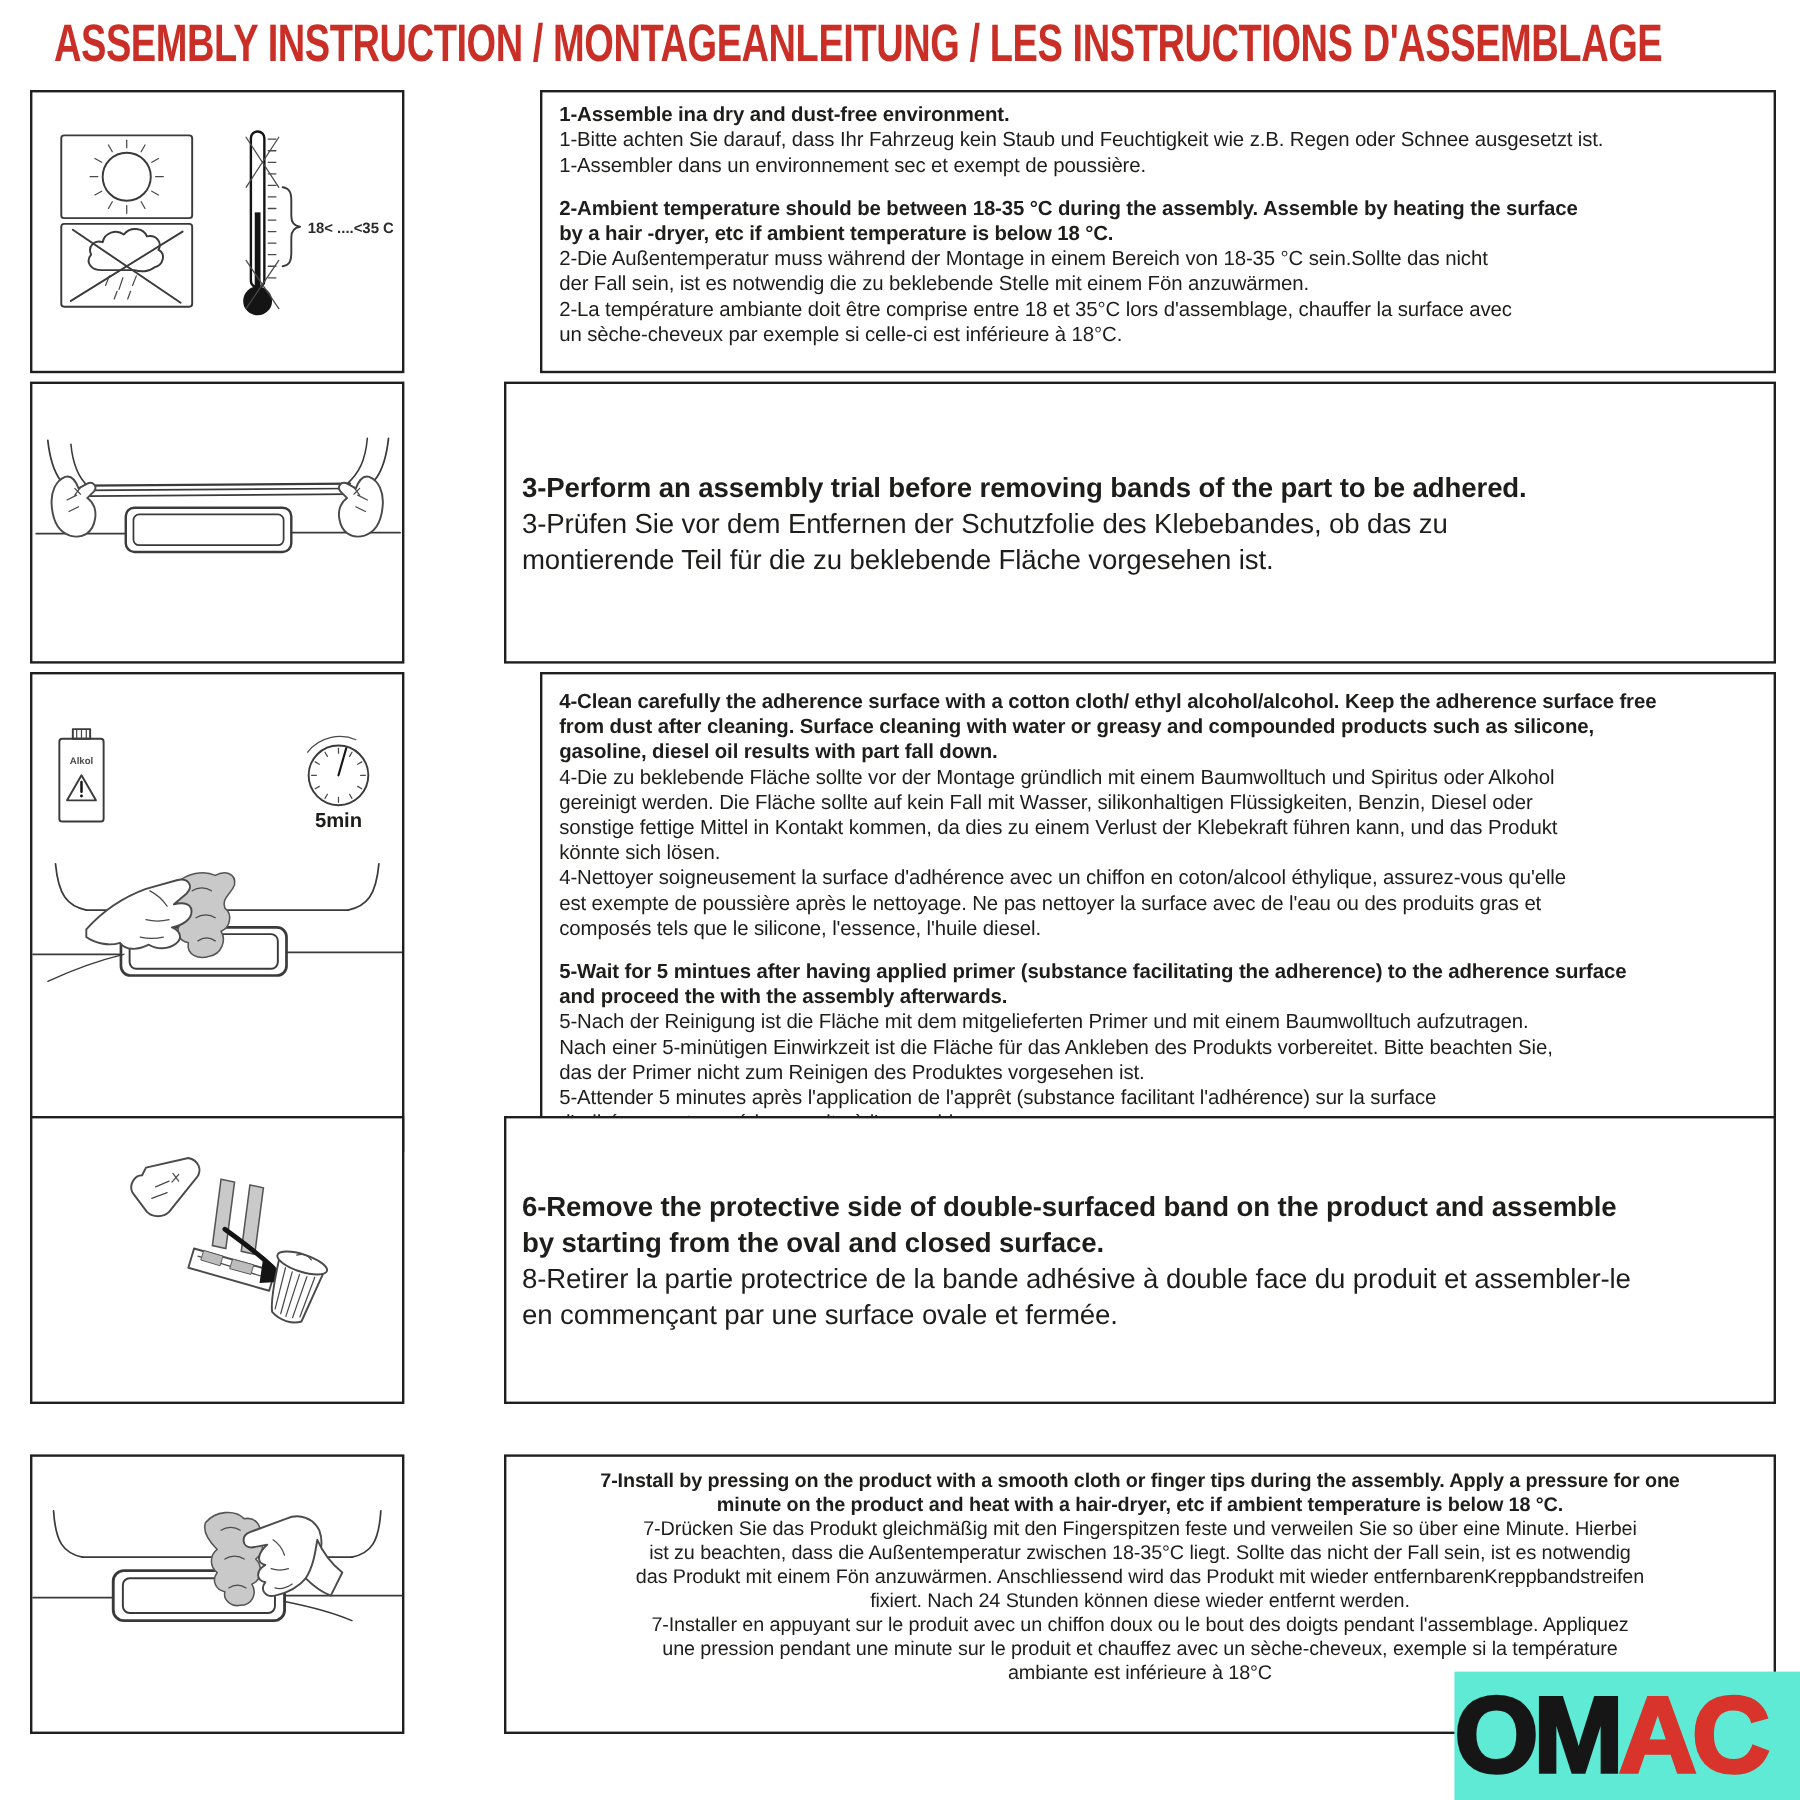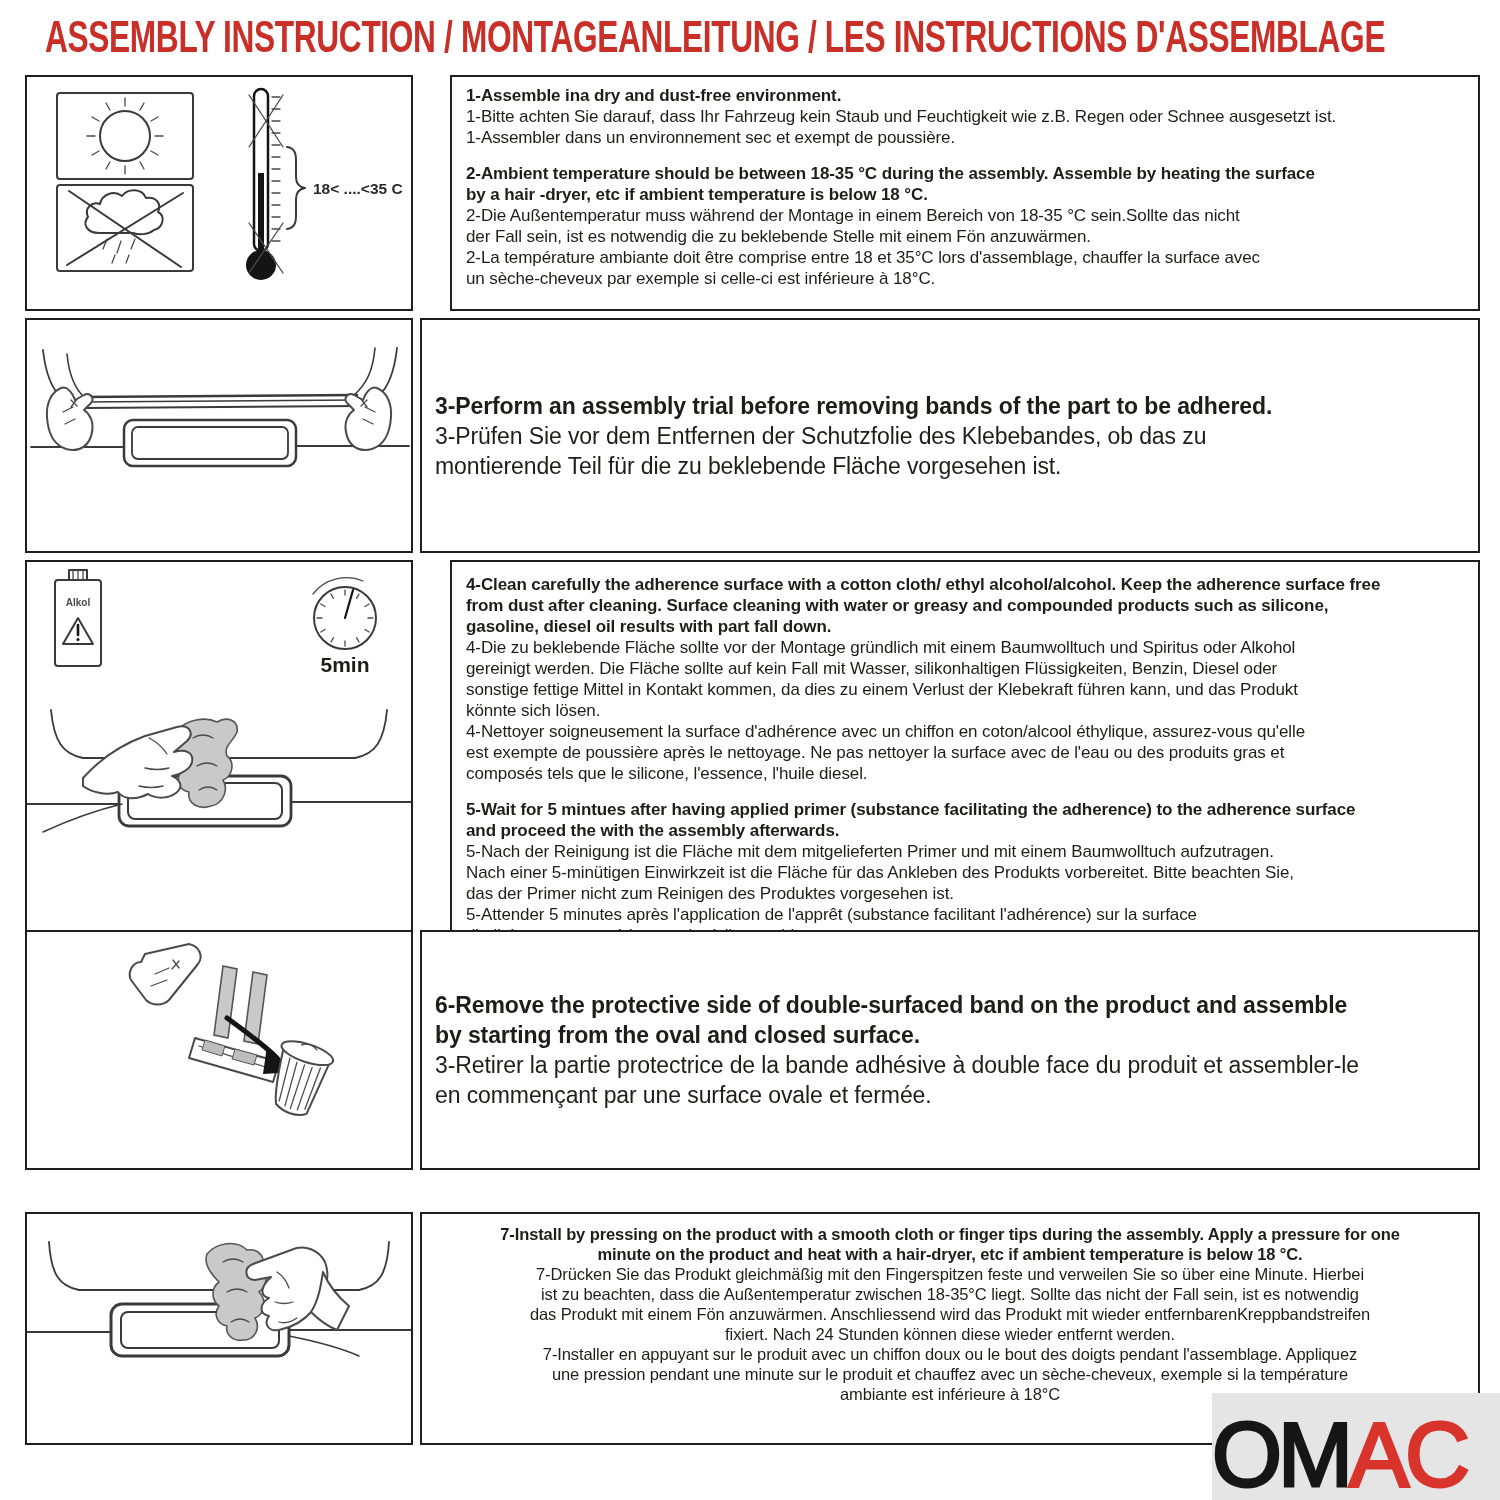--- a/index.html
+++ b/index.html
@@ -14,7 +14,7 @@
   }
   .row{position:absolute;left:25px;right:20px;}
   .illus{
-    position:absolute;left:0;top:0;bottom:0;width:388px;
+    position:absolute;left:0;top:0;bottom:0;width:312px;
     border:2px solid #1f1f1f;background:#fff;box-sizing:border-box;
   }
   .illus svg{display:block;width:100%;height:100%;}

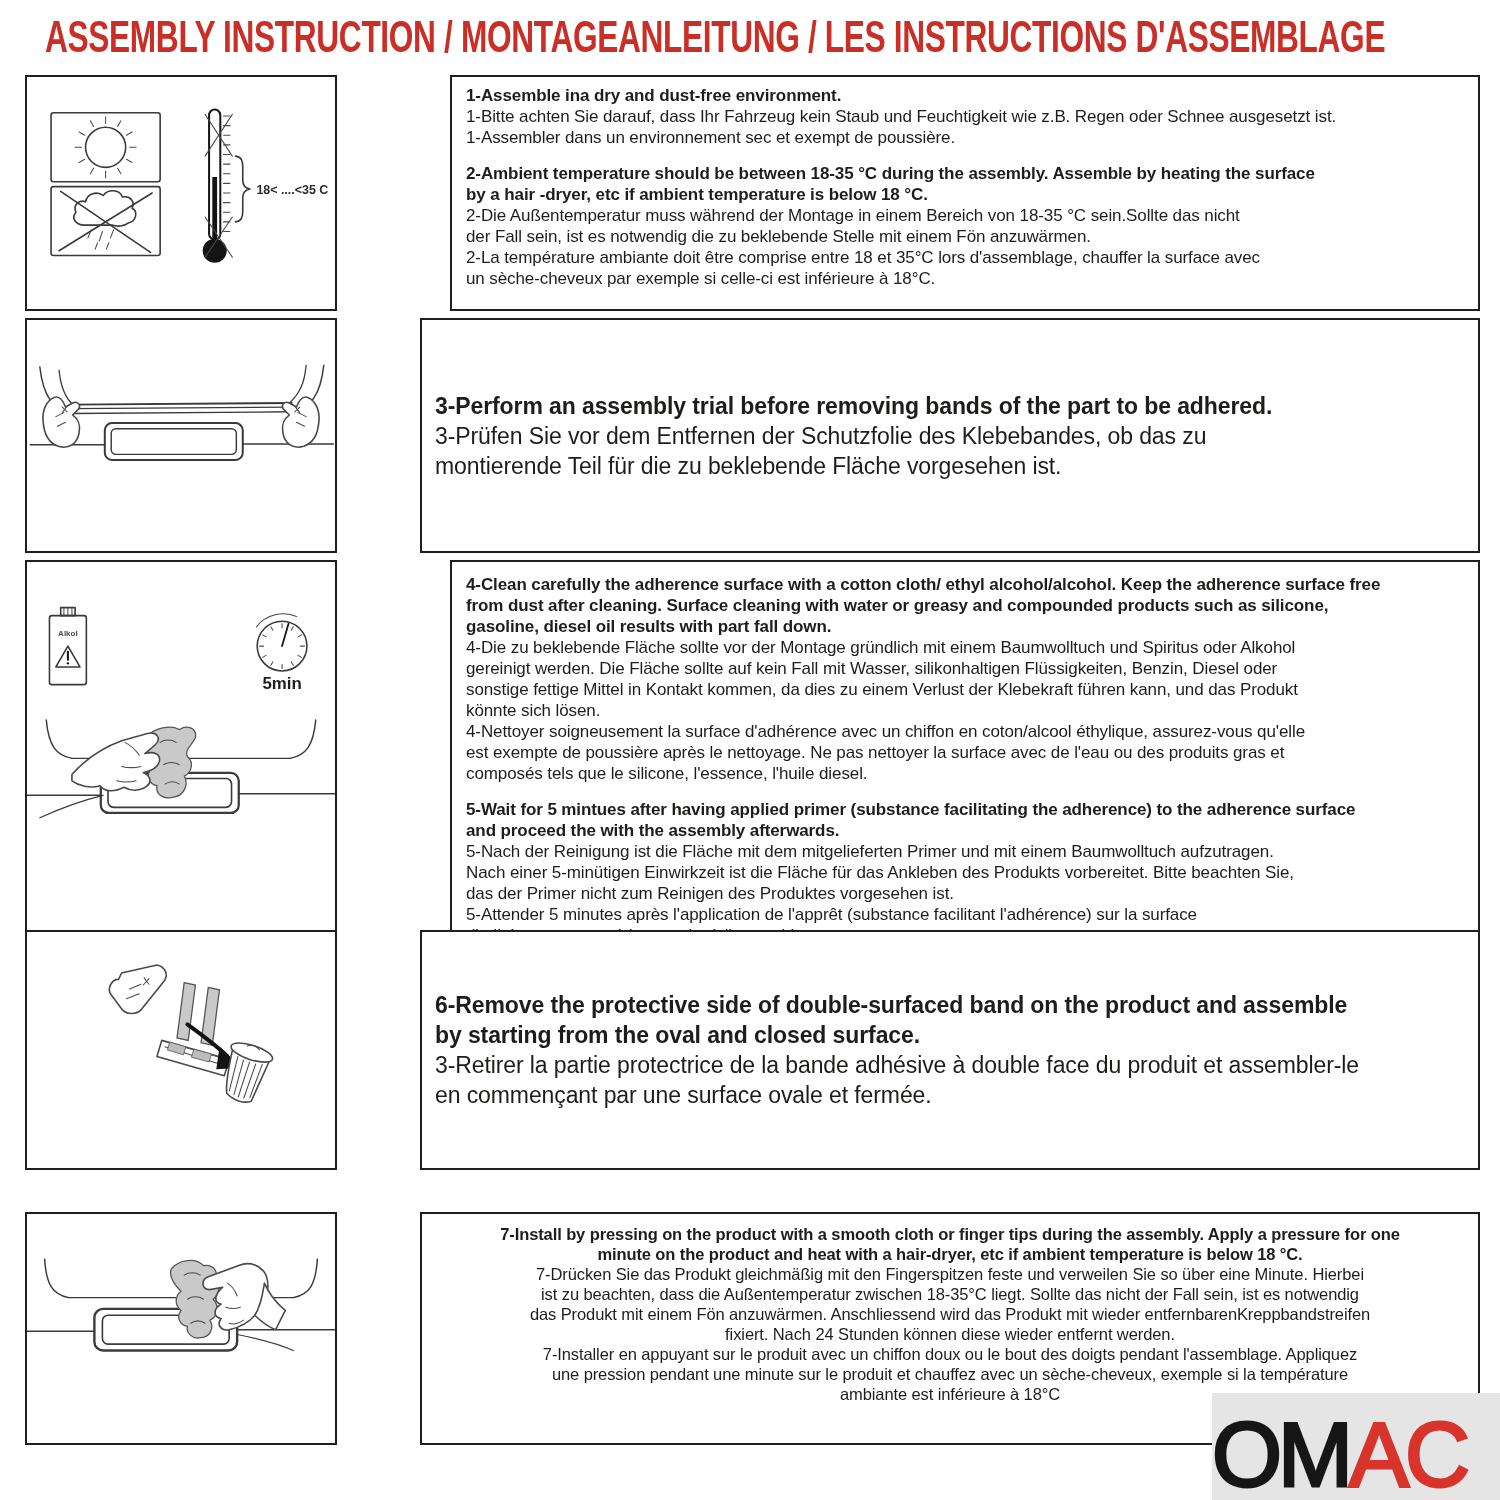--- a/index.html
+++ b/index.html
@@ -308,7 +308,7 @@
     <div class="item">
       <p class="en">6-Remove the protective side of double-surfaced band on the product and assemble
 by starting from the oval and closed surface.</p>
-      <p>3-Retirer la partie protectrice de la bande adhésive à double face du produit et assembler-le
+      <p>8-Retirer la partie protectrice de la bande adhésive à double face du produit et assembler-le
 en commençant par une surface ovale et fermée.</p>
     </div>
   </div>

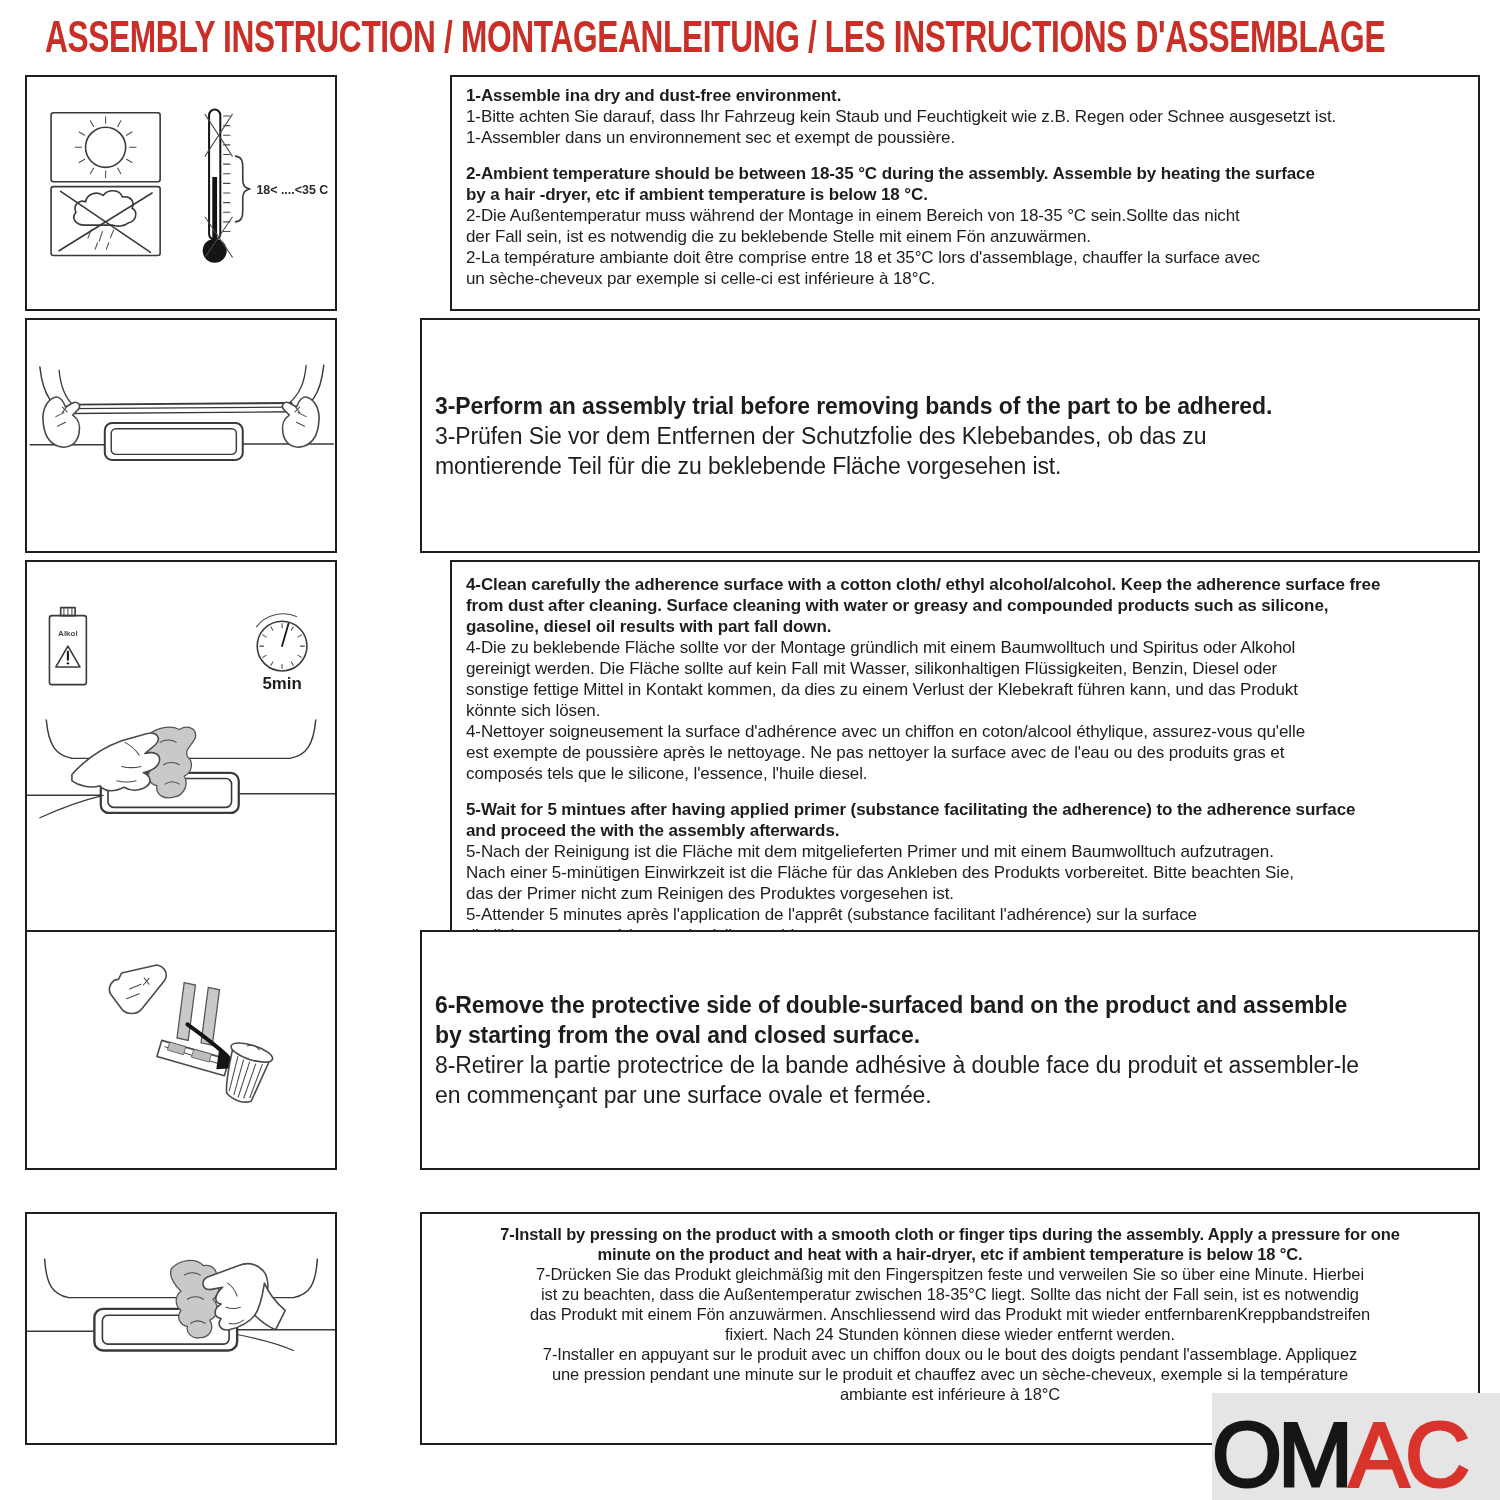--- a/index.html
+++ b/index.html
@@ -38,8 +38,8 @@
   svg text{font-family:"Liberation Sans", sans-serif;}
   .logo{
     position:absolute;left:1212px;top:1393px;width:288px;height:107px;
-    background:#e5e5e5;z-index:5;display:flex;align-items:flex-end;
-    font-weight:normal;font-size:90px;letter-spacing:-4px;line-height:1;
+    background:#5eead4;z-index:5;display:flex;align-items:center;
+    font-weight:bold;font-size:90px;letter-spacing:-4px;line-height:1;
   }
   .logo .b{color:#161616;-webkit-text-stroke:3px #161616;}
   .logo .r{color:#d8342c;-webkit-text-stroke:3px #d8342c;}

